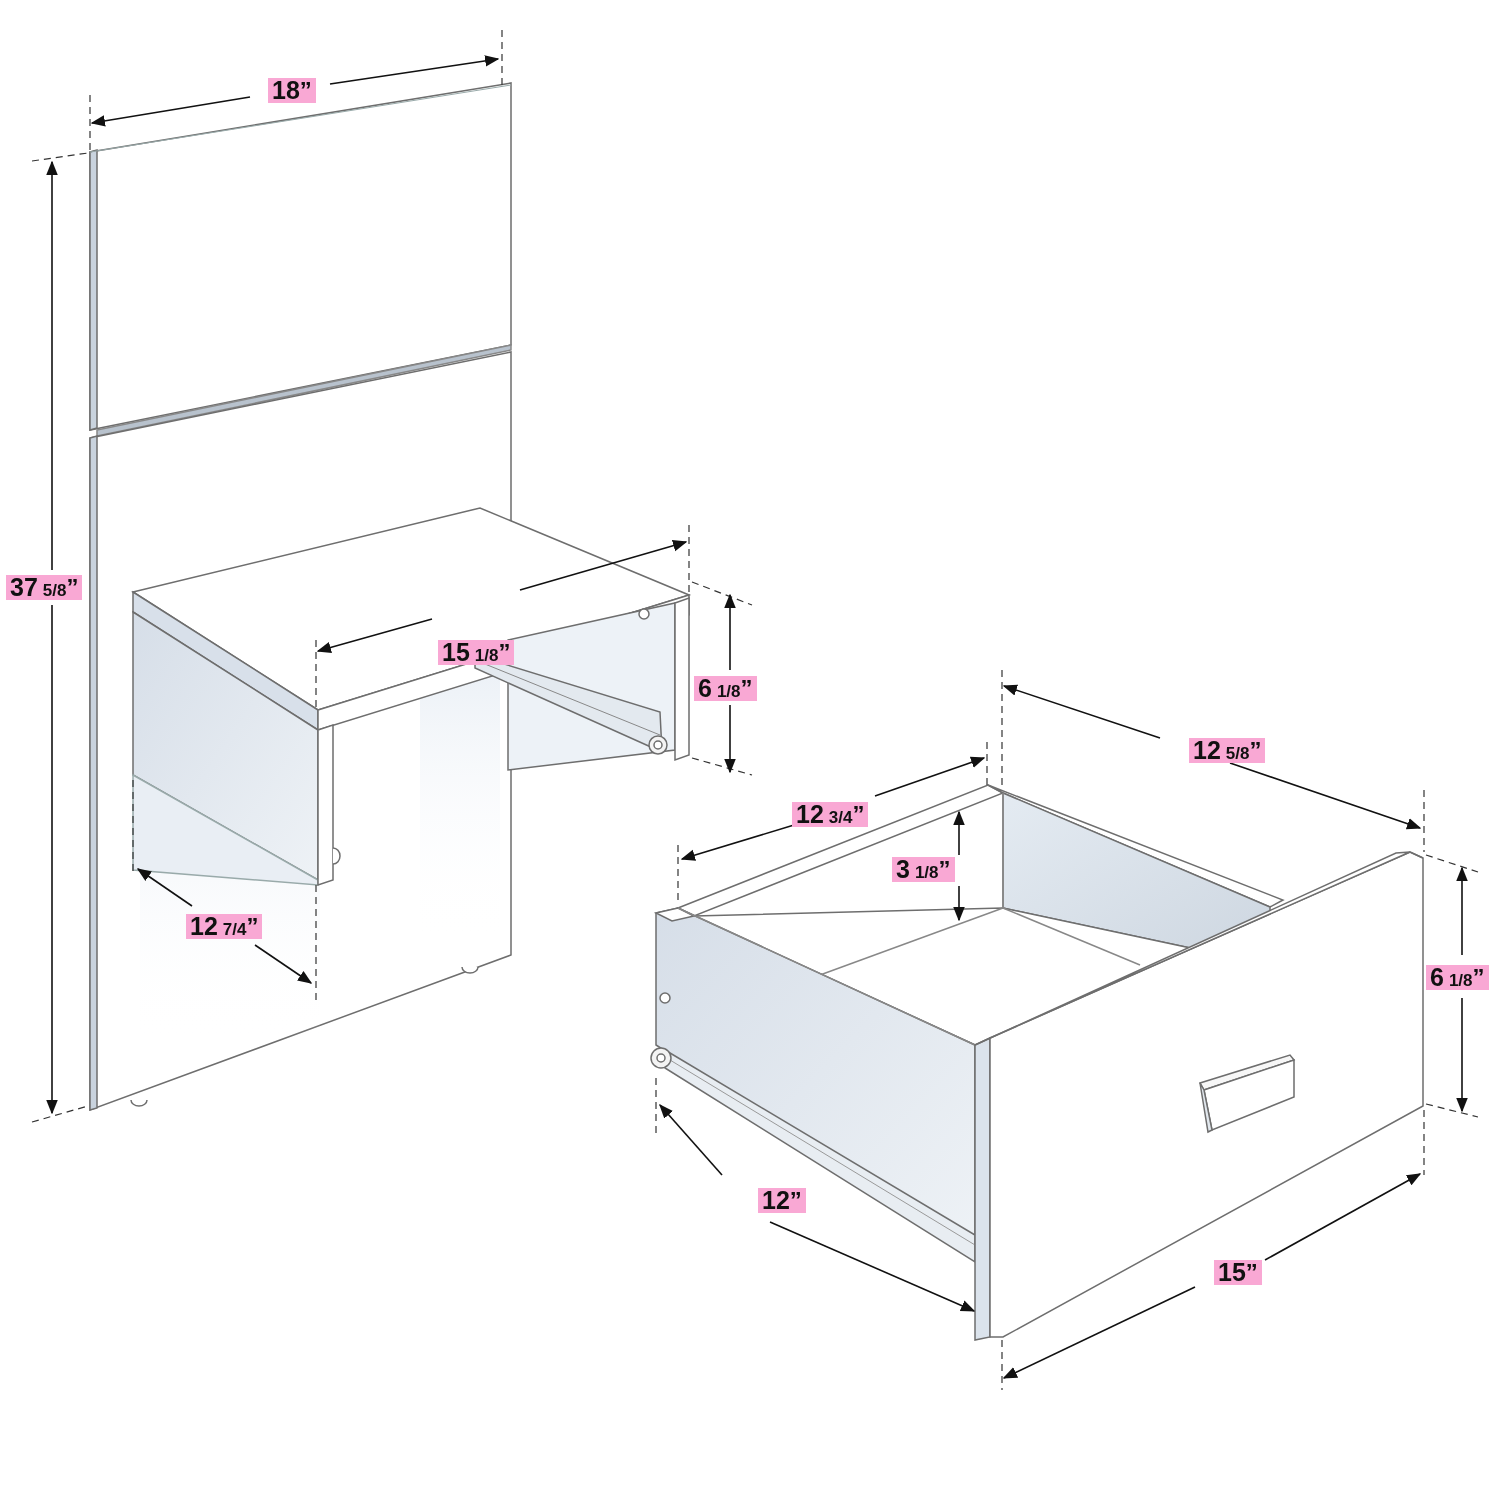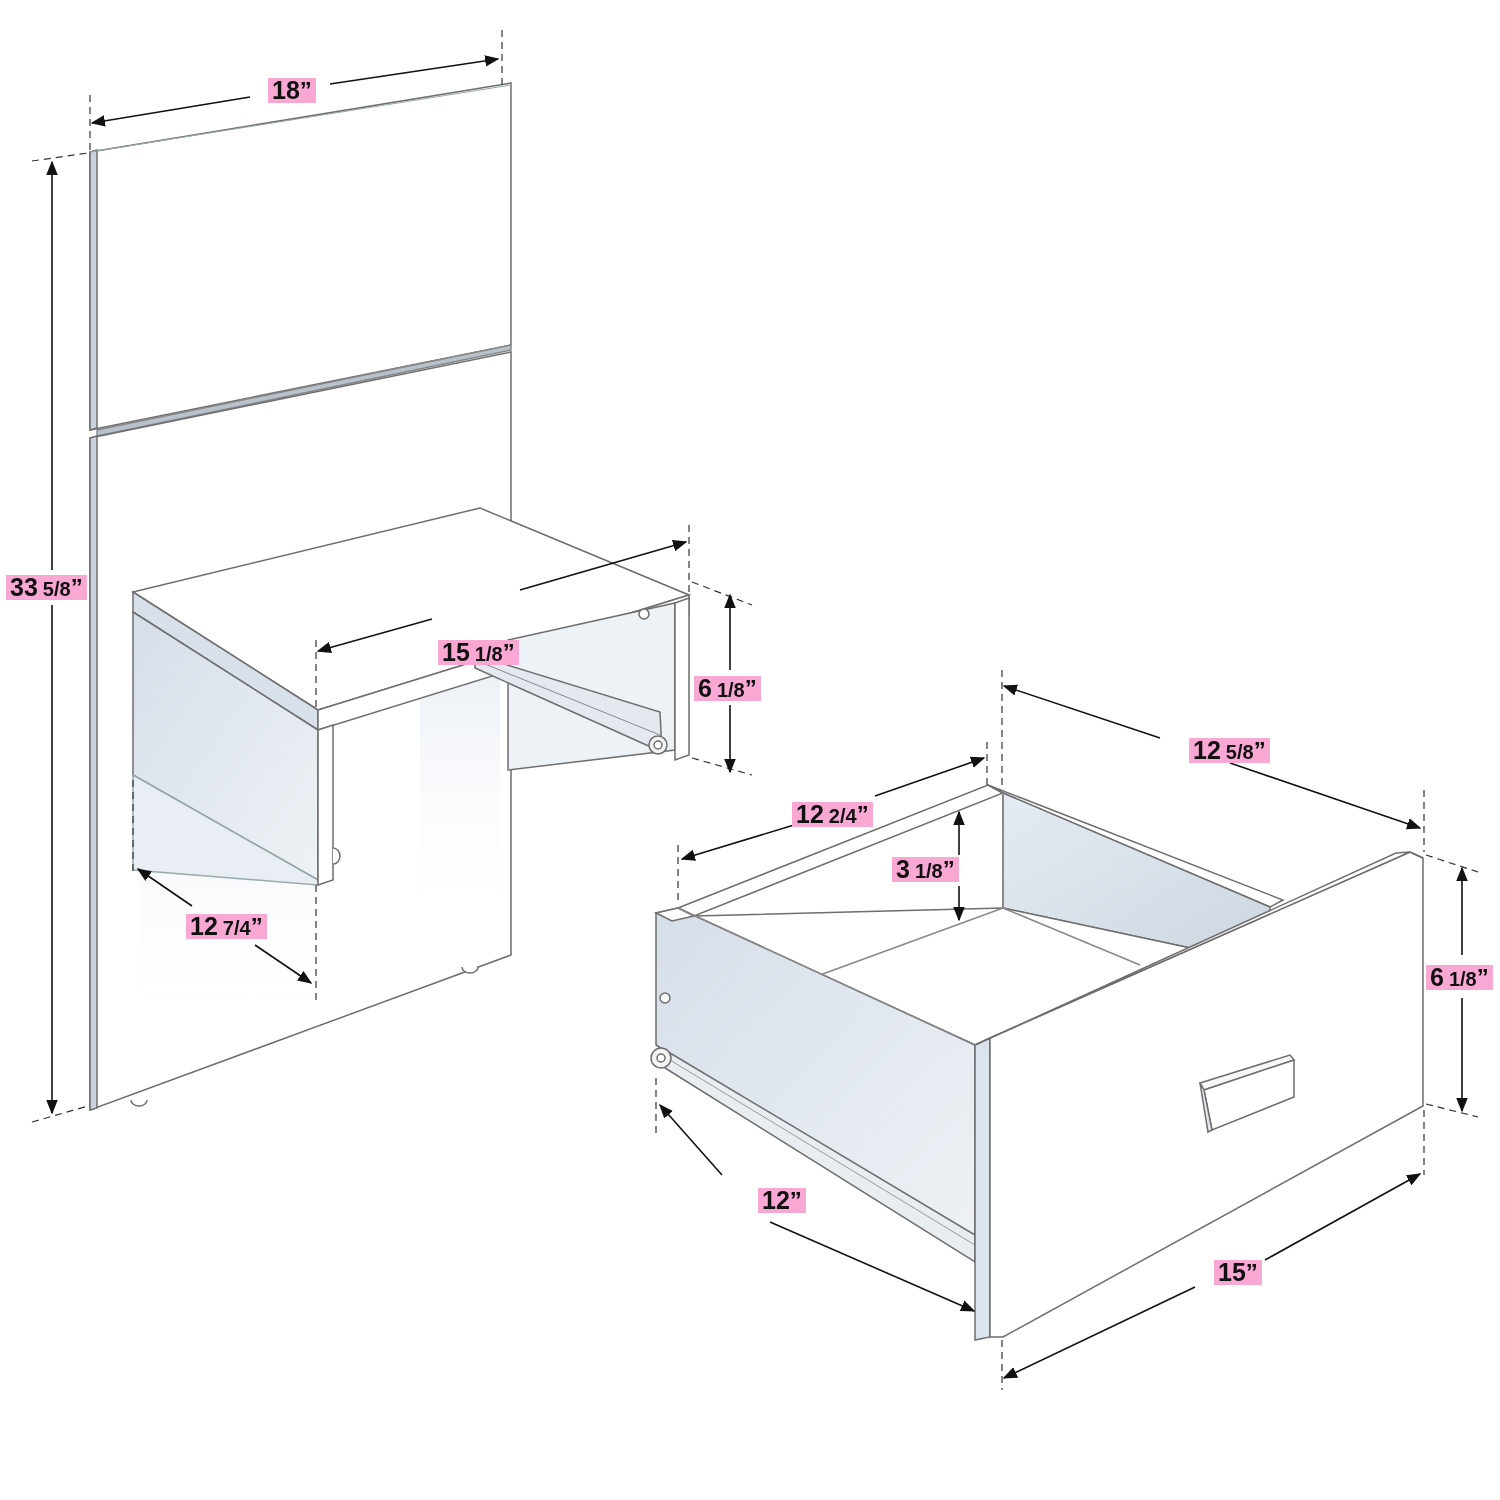--- a/index.html
+++ b/index.html
@@ -174,7 +174,7 @@
 </div>
 
 <div class="lbl" style="left:6px; top:575px;">
-  <span class="whole">33</span><span class="frac">5/8</span><span class="inch">”</span>
+  <span class="whole">37</span><span class="frac">5/8</span><span class="inch">”</span>
 </div>
 
 <div class="lbl" style="left:438px; top:596px;margin-top:44px;">

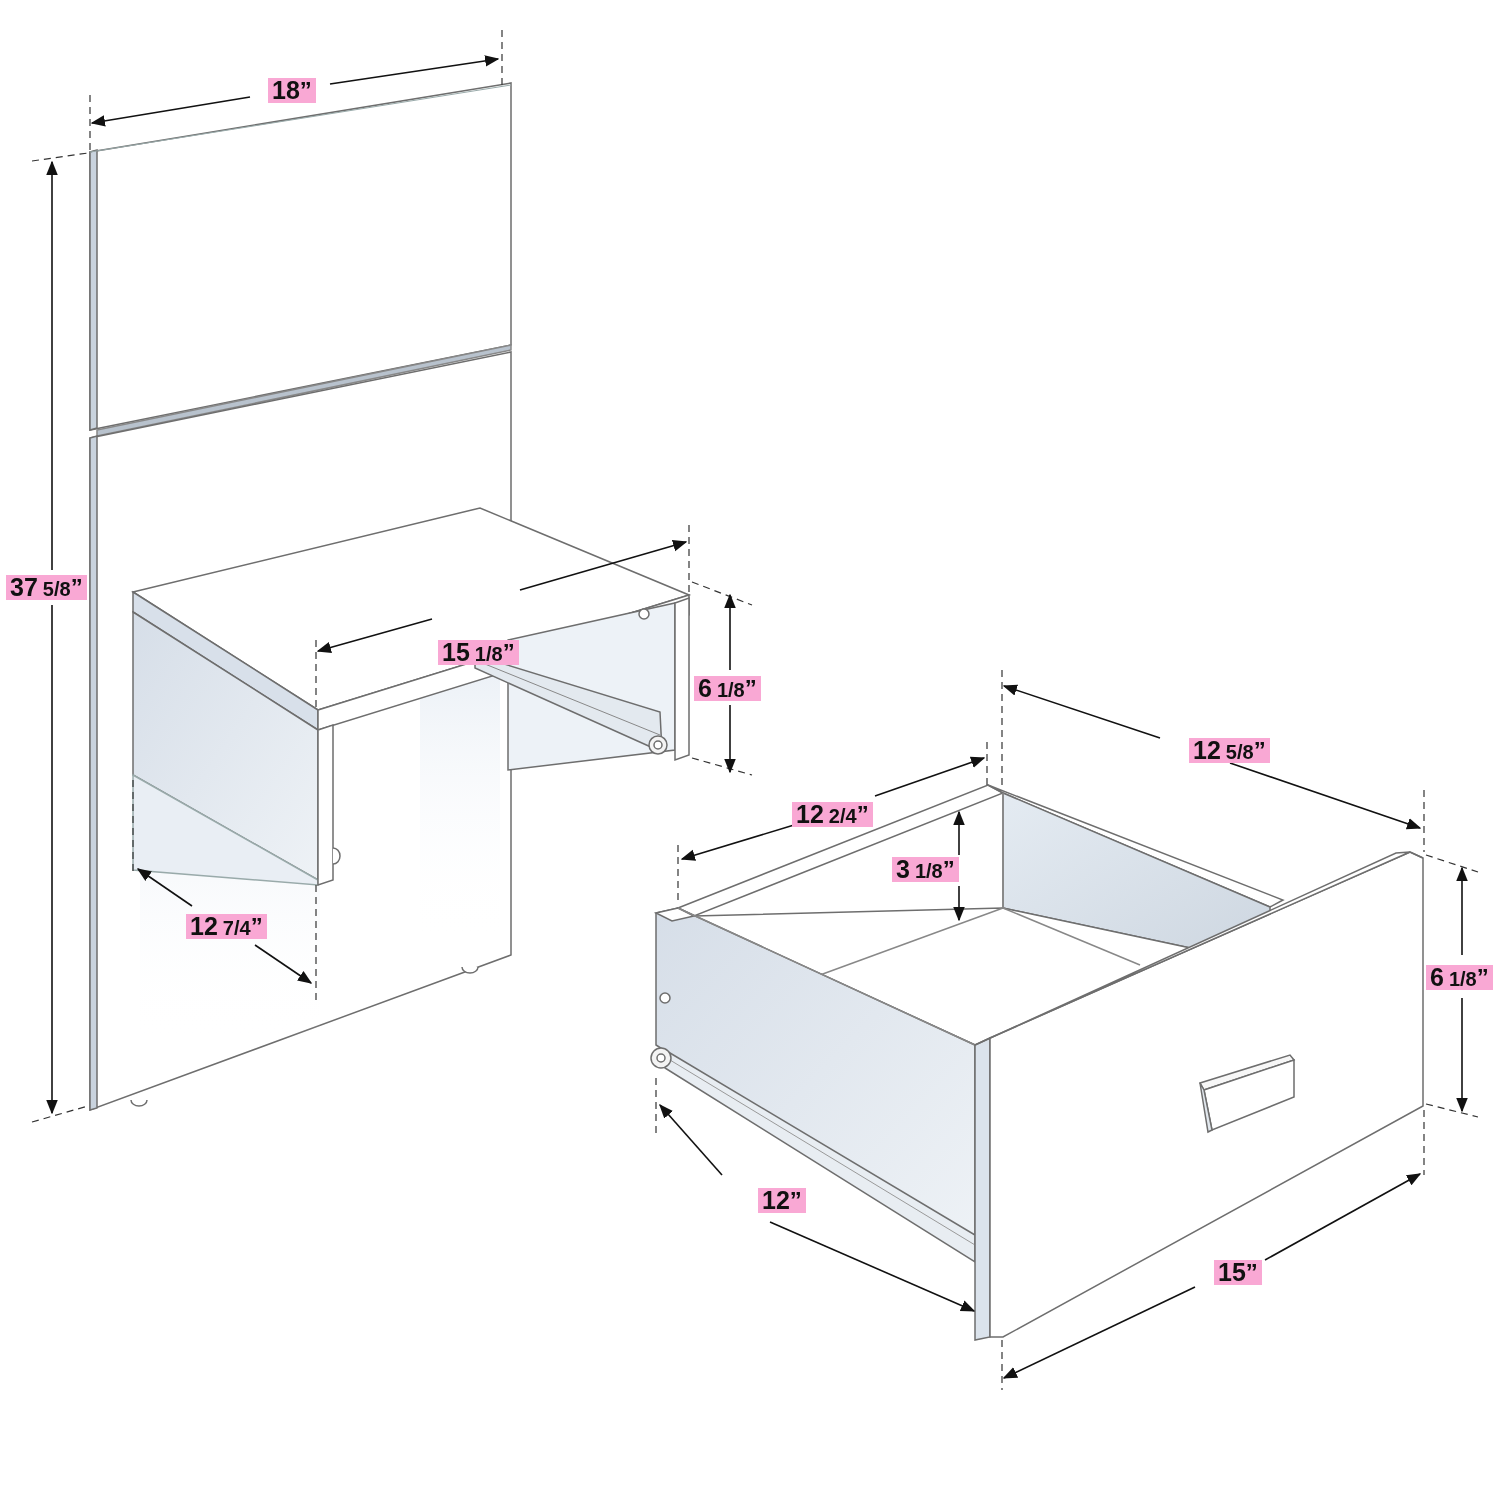--- a/index.html
+++ b/index.html
@@ -7,7 +7,7 @@
   #canvas { position: absolute; left: 0; top: 0; width: 1500px; height: 1500px; }
   .lbl { position: absolute; font-family: "Liberation Sans", sans-serif; font-weight: bold; color: #111; white-space: nowrap; background: #f9a8d4; padding: 0 4px; line-height: 1; }
   .lbl .whole { font-size: 25px; }
-  .lbl .frac { font-size: 20px; margin-left: 5px; }
+  .lbl .frac { font-size: 17px; margin-left: 5px; }
   .lbl .inch { font-size: 24px; }
 </style>
 </head>

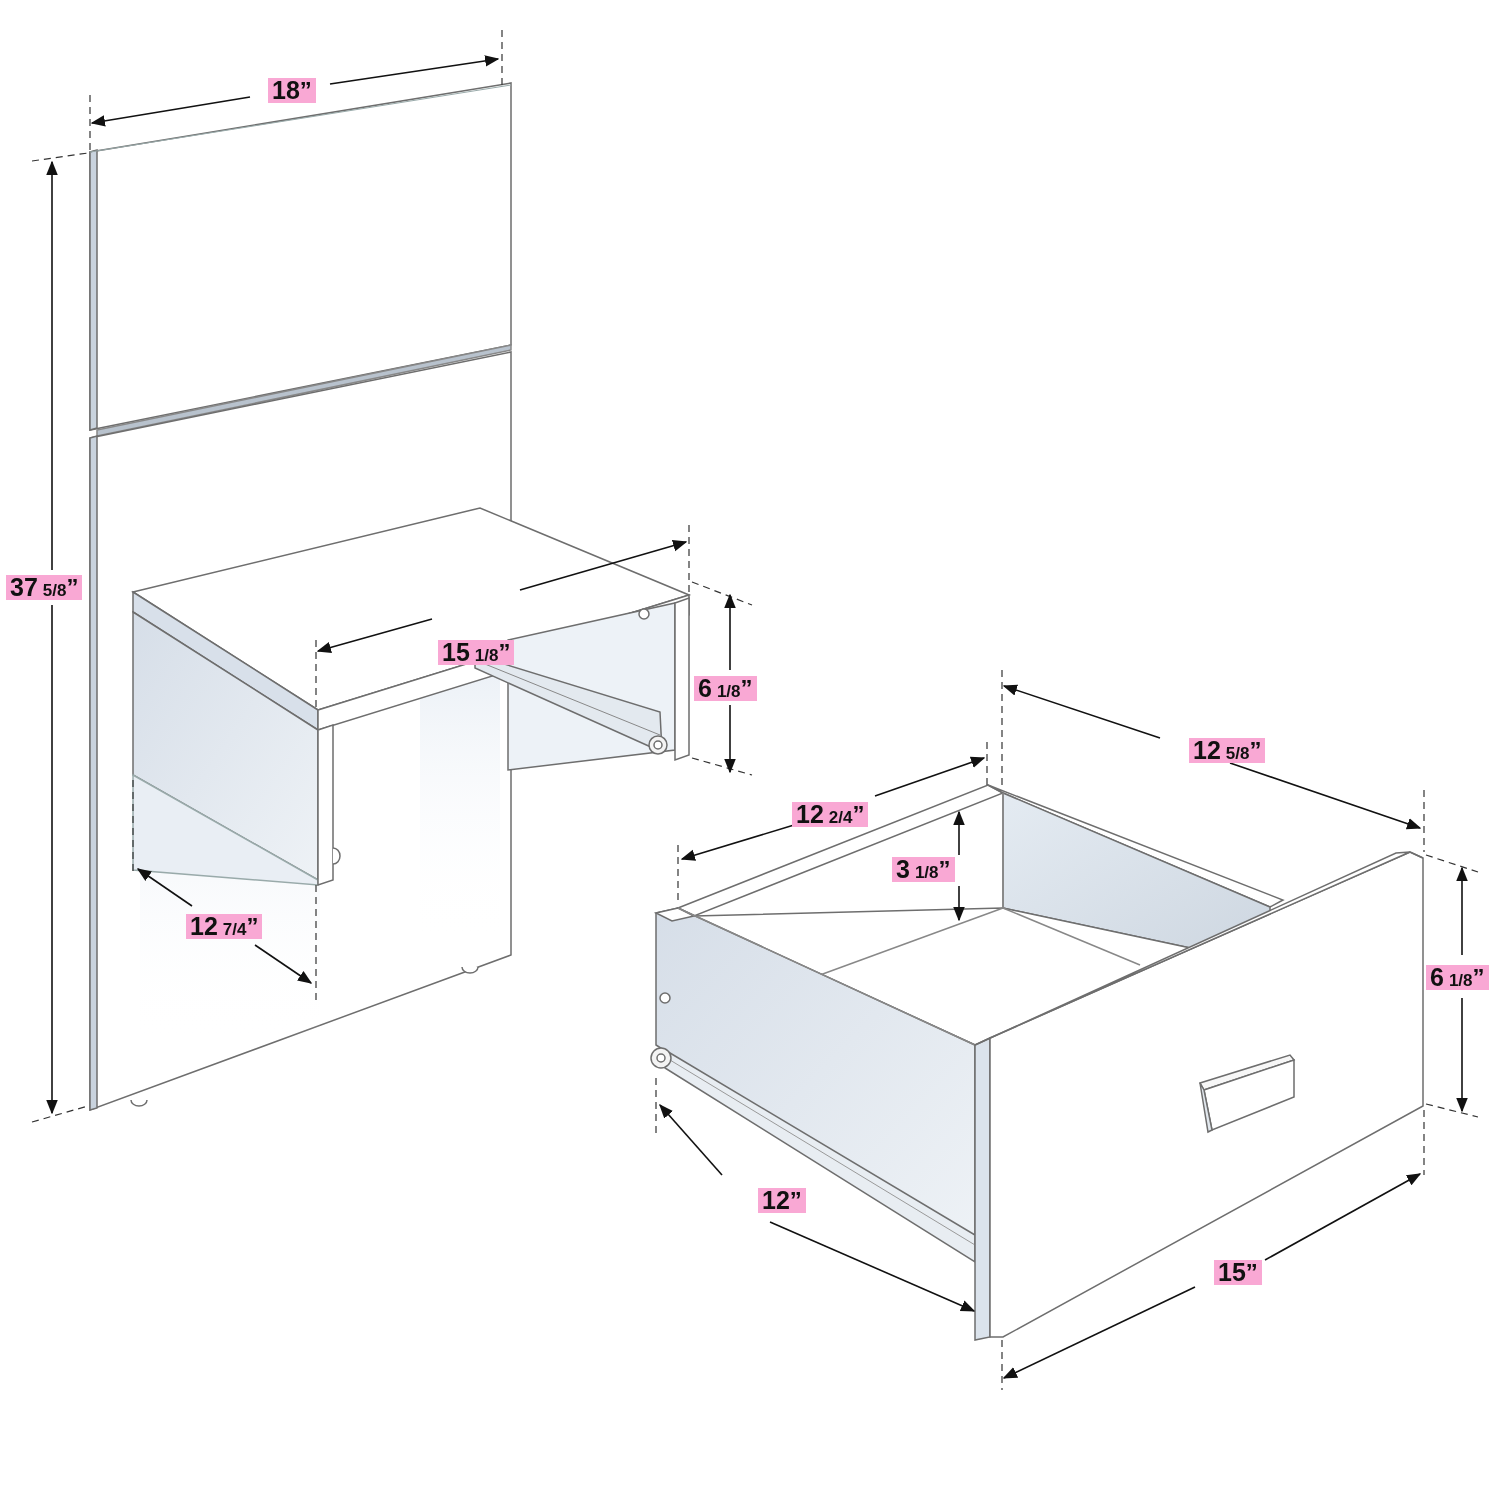--- a/index.html
+++ b/index.html
@@ -194,7 +194,7 @@
 </div>
 
 <div class="lbl" style="left:792px; top:802px;">
-  <span class="whole">12</span><span class="frac">2/4</span><span class="inch">”</span>
+  <span class="whole">12</span><span class="frac">3/4</span><span class="inch">”</span>
 </div>
 
 <div class="lbl" style="left:892px; top:857px;">

